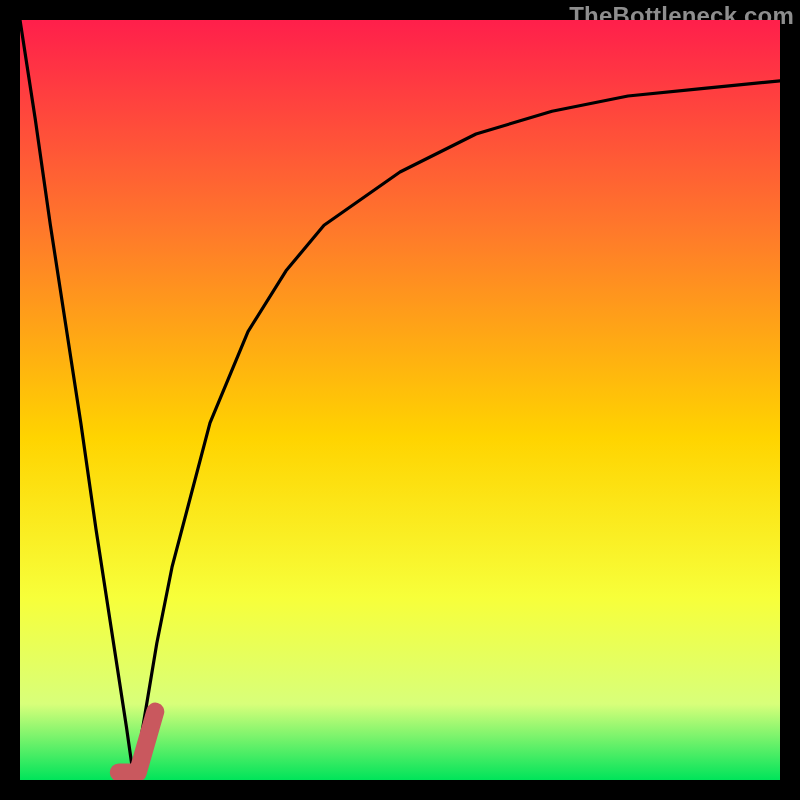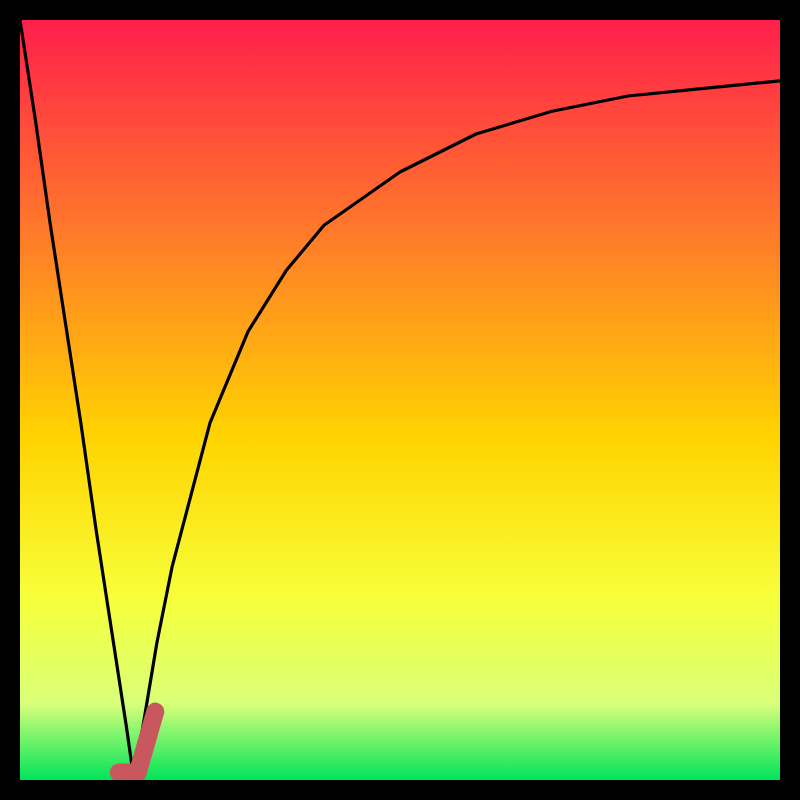--- a/index.html
+++ b/index.html
@@ -41,6 +41,7 @@
 <body>
 
 <div class="frame">
+  <div class="watermark">TheBottleneck.com</div>
 
   <div class="plot">
     <svg id="chart-svg" width="760" height="760" viewBox="0 0 760 760" preserveAspectRatio="none">

